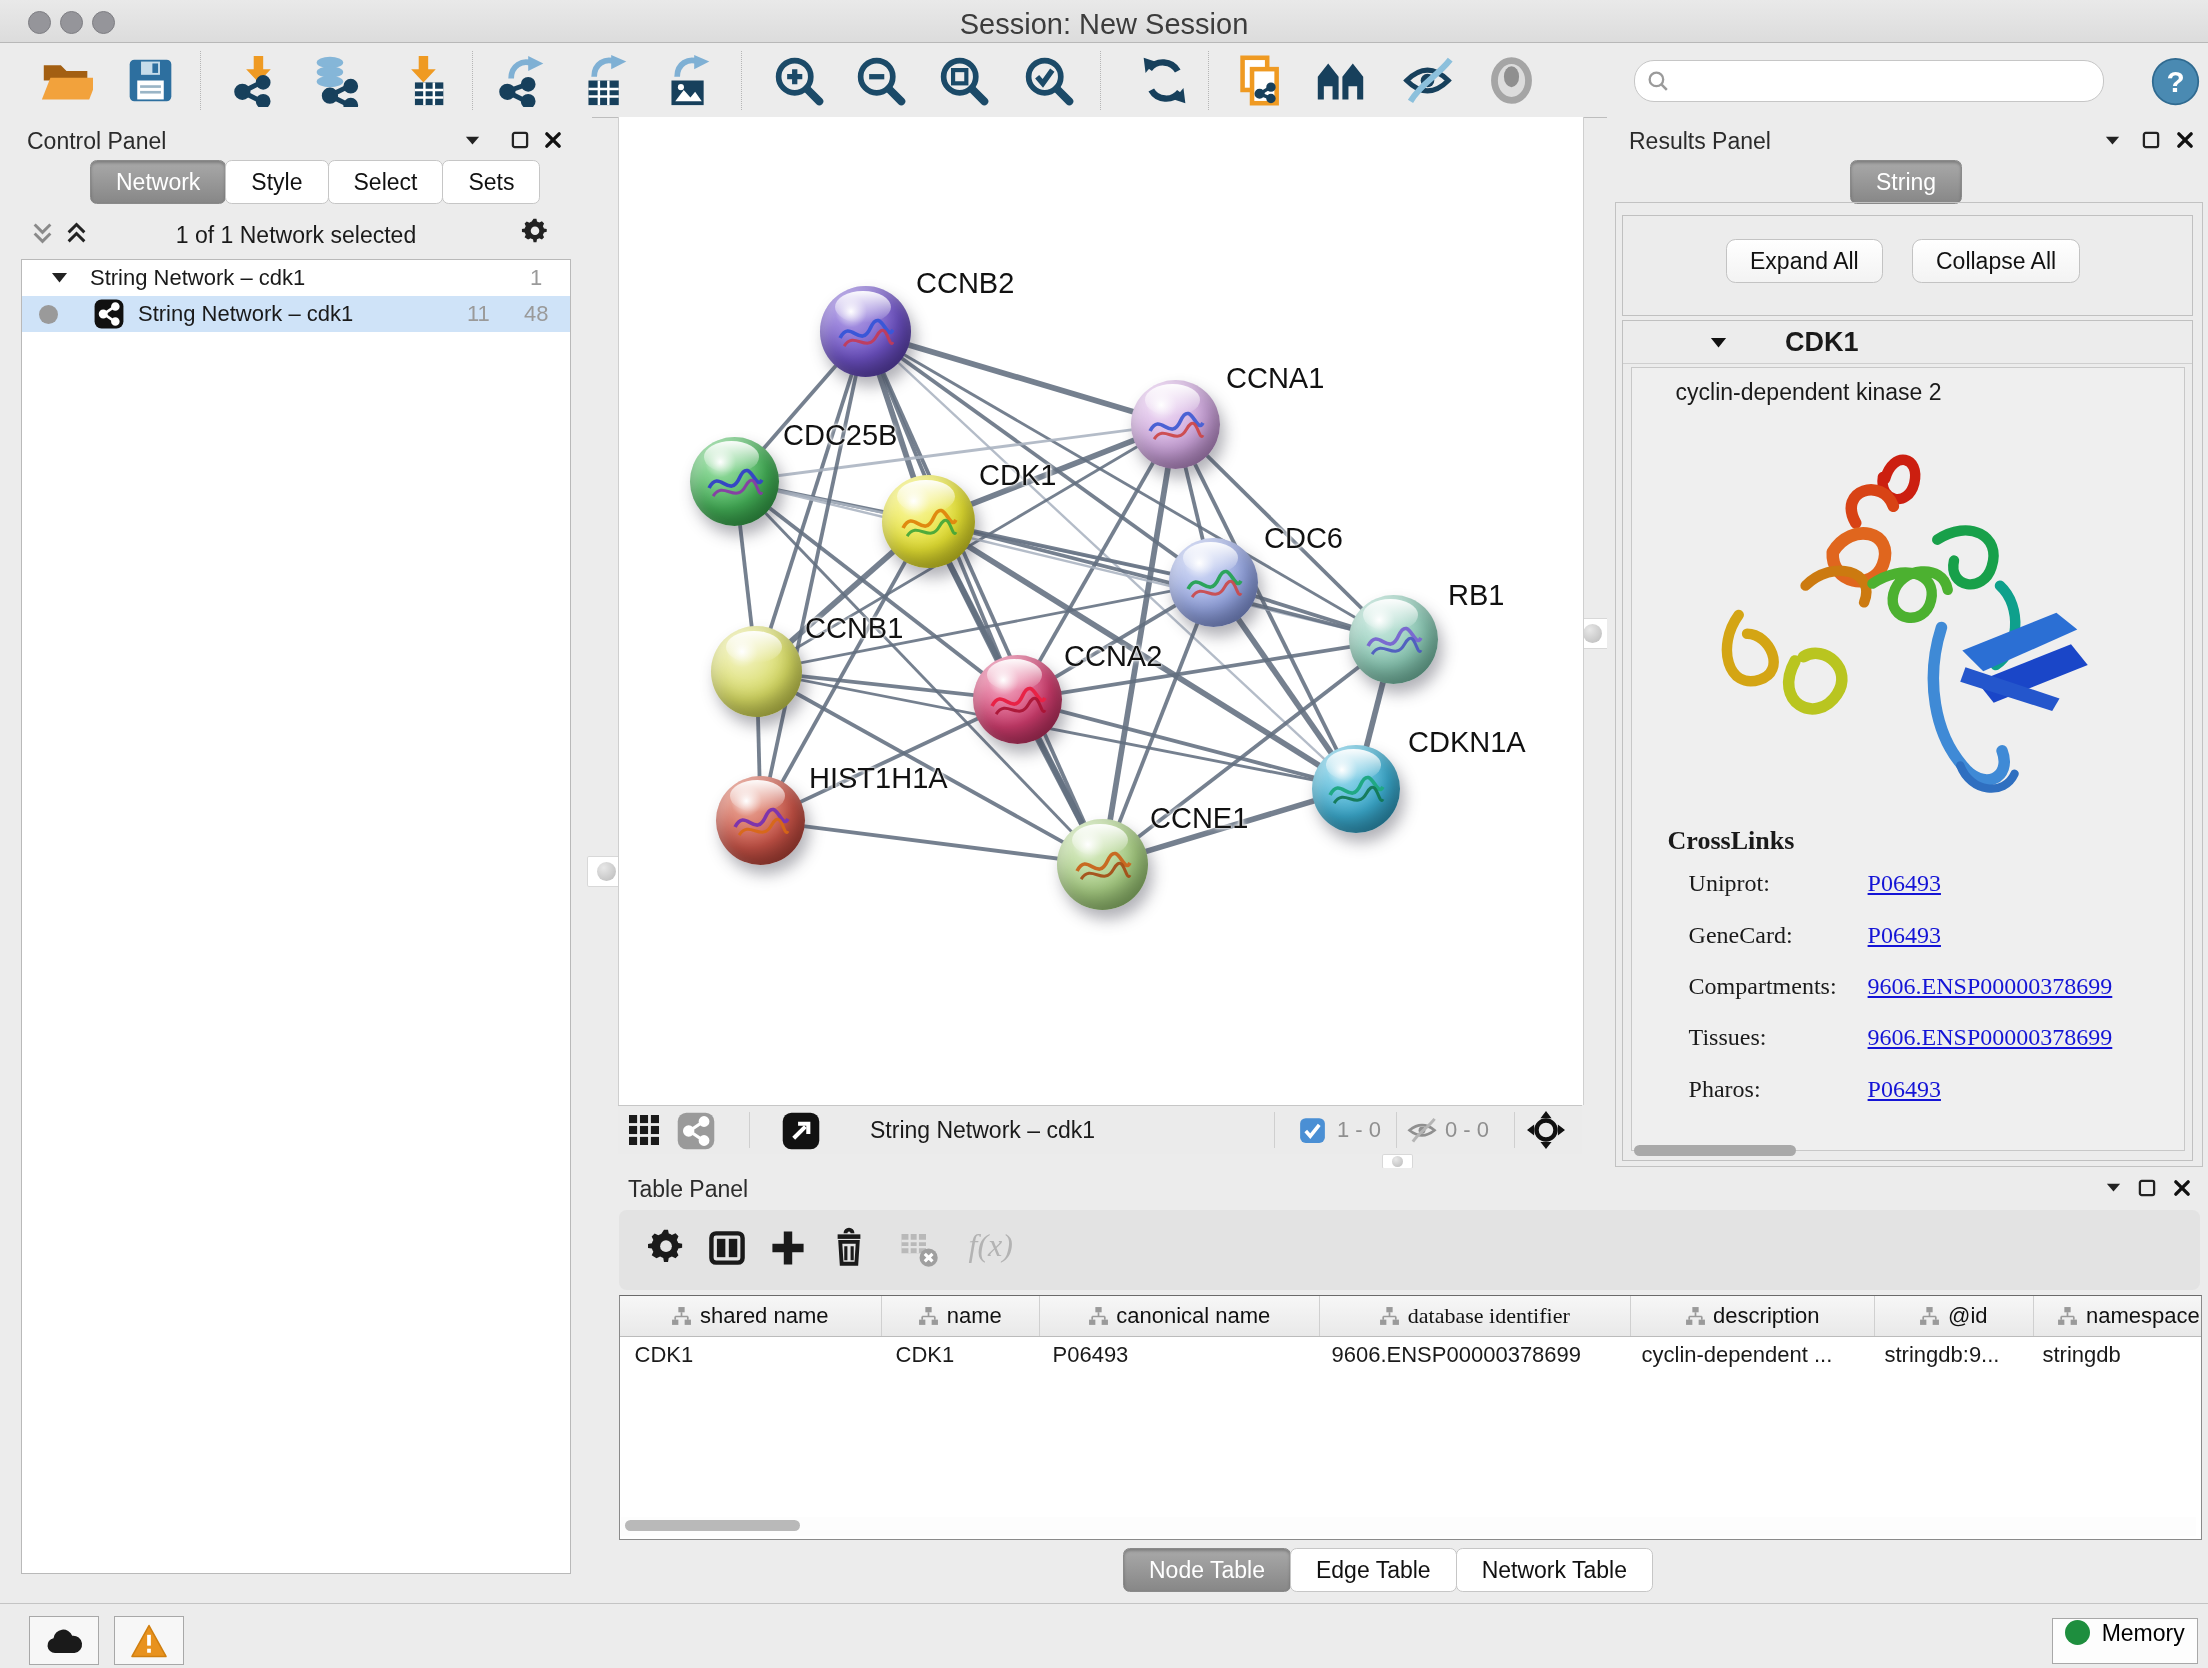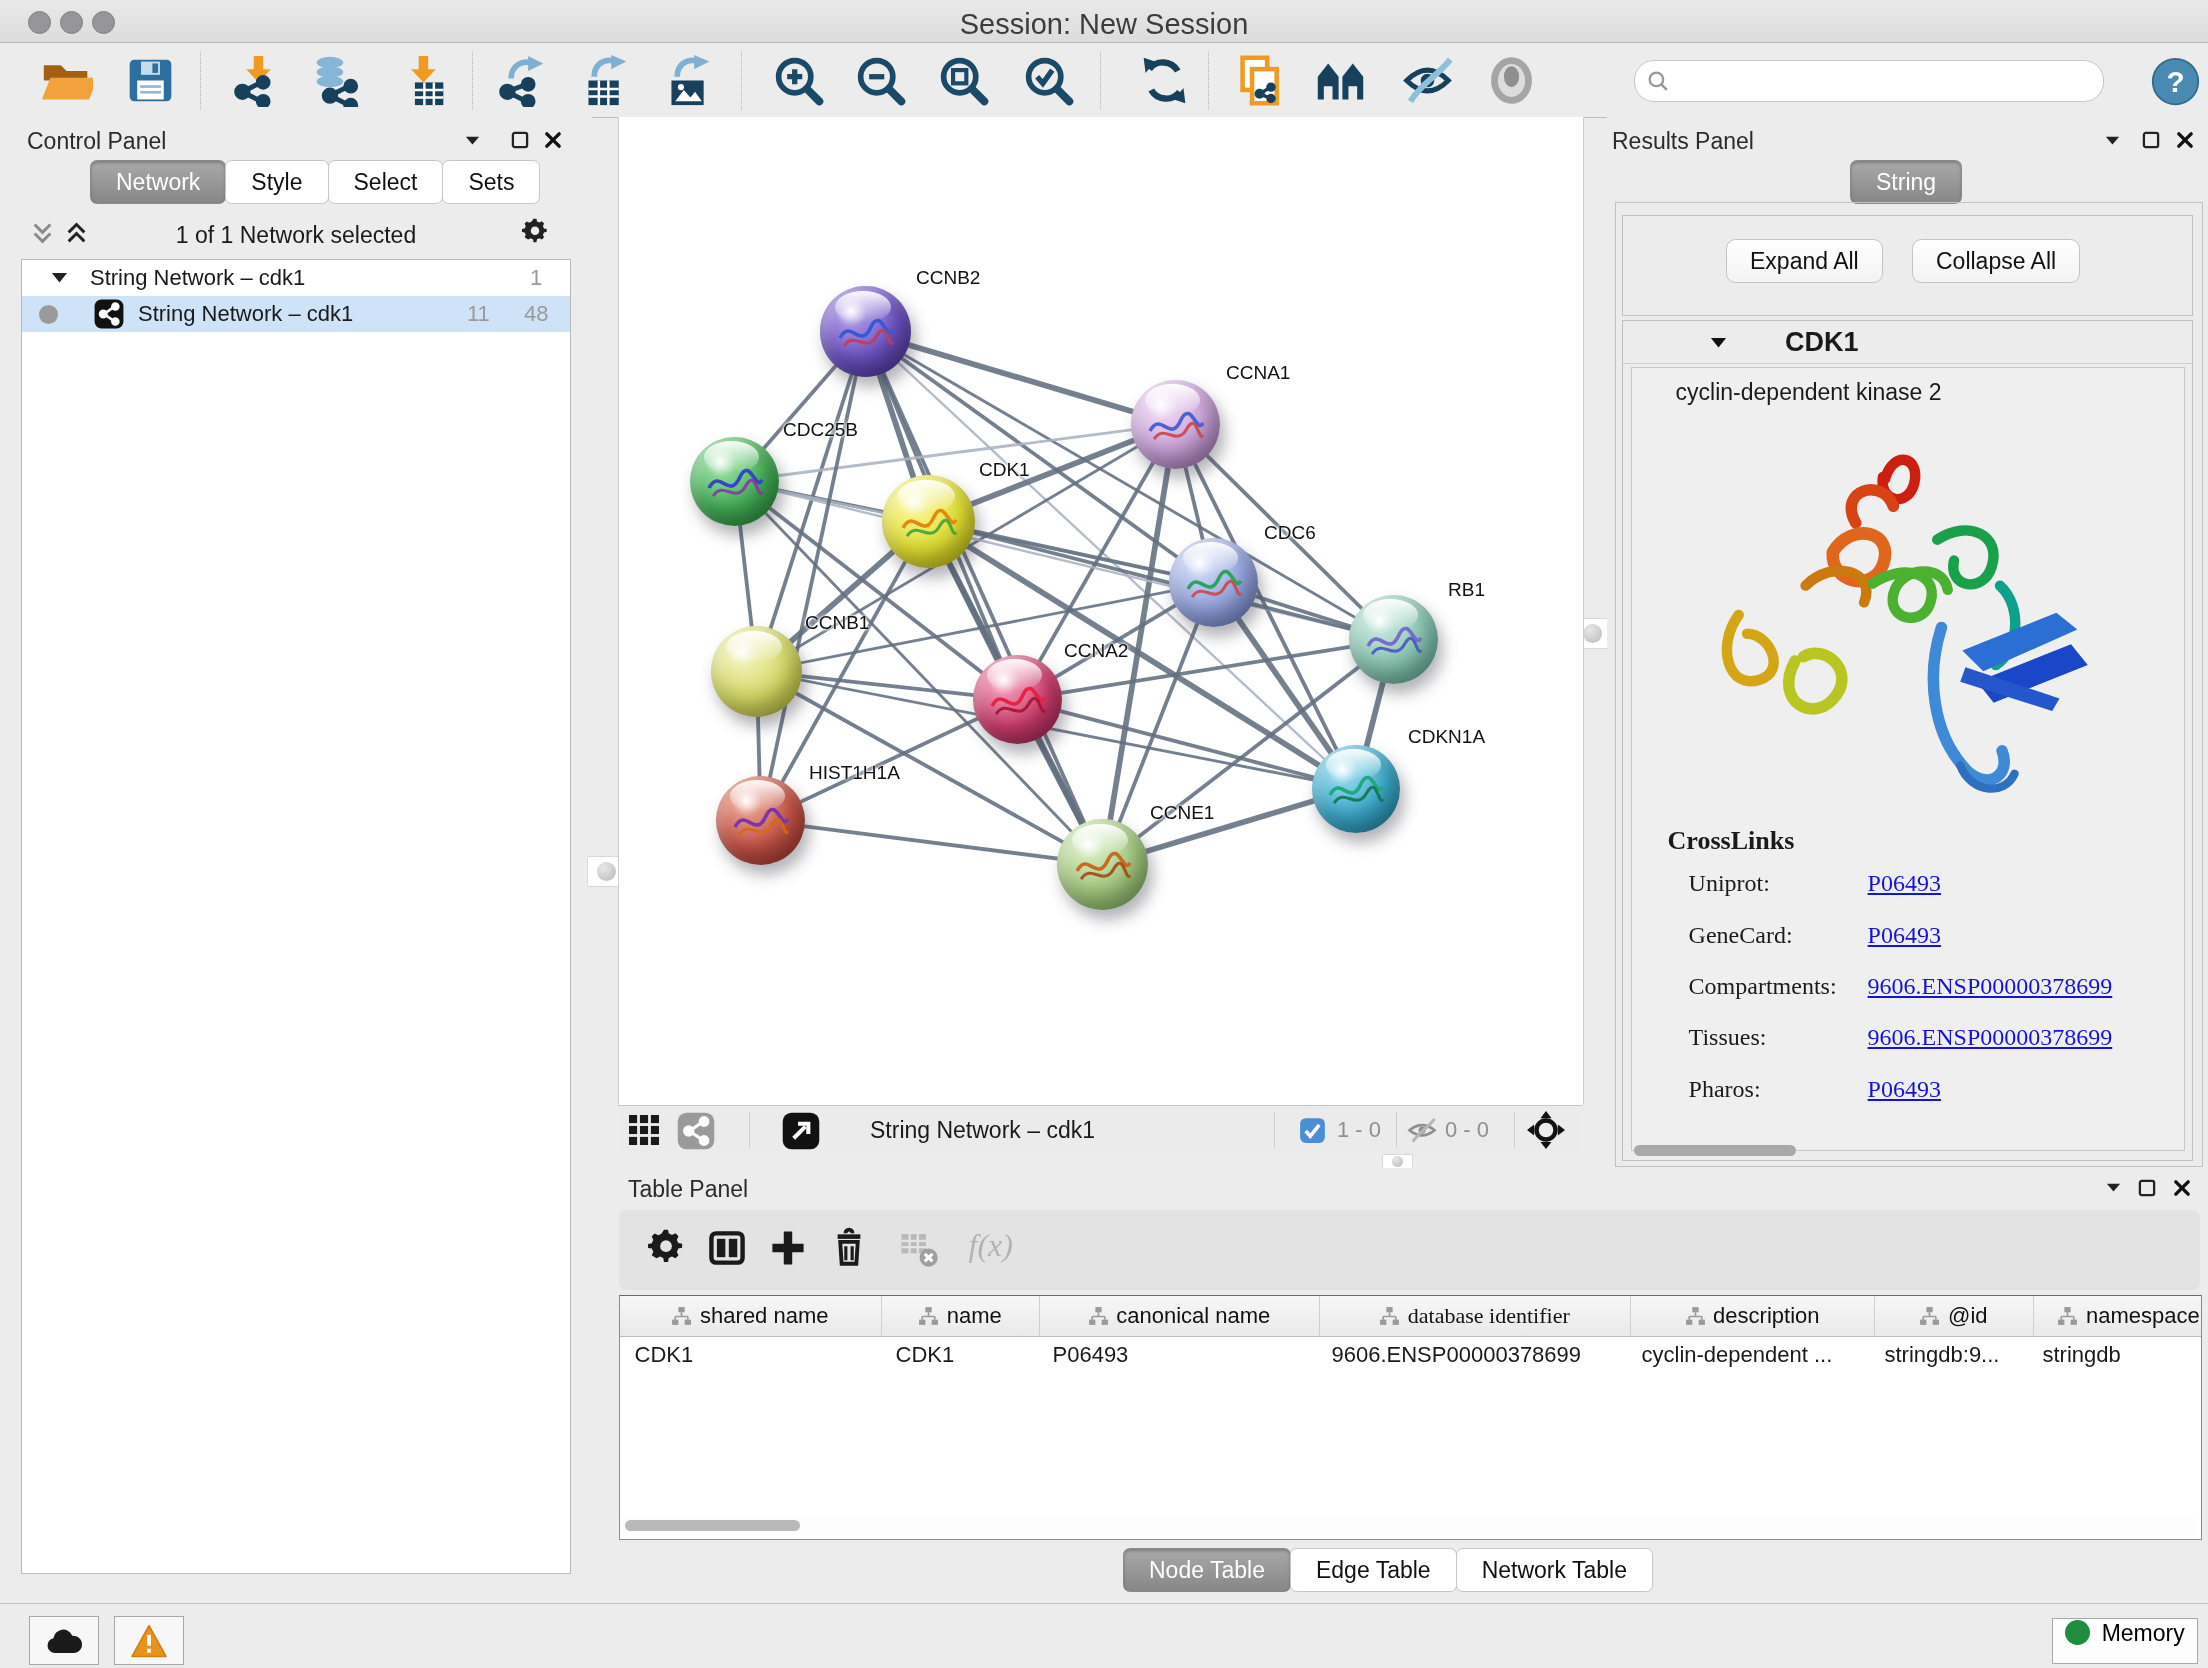--- a/index.html
+++ b/index.html
@@ -528,7 +528,7 @@
   </div>
 
   <div class="rpanel">
-    <div class="phead abs" style="left:5px;top:11.4px">Results Panel</div>
+    <div class="phead abs" style="left:22px;top:11.4px">Results Panel</div>
     <button class="picon" style="left:496px;top:17px">
       <svg width="19" height="13.3" viewBox="0 0 20 14">
           <path d="M3 3 L10 11 L17 3 z" fill="#222"></path>

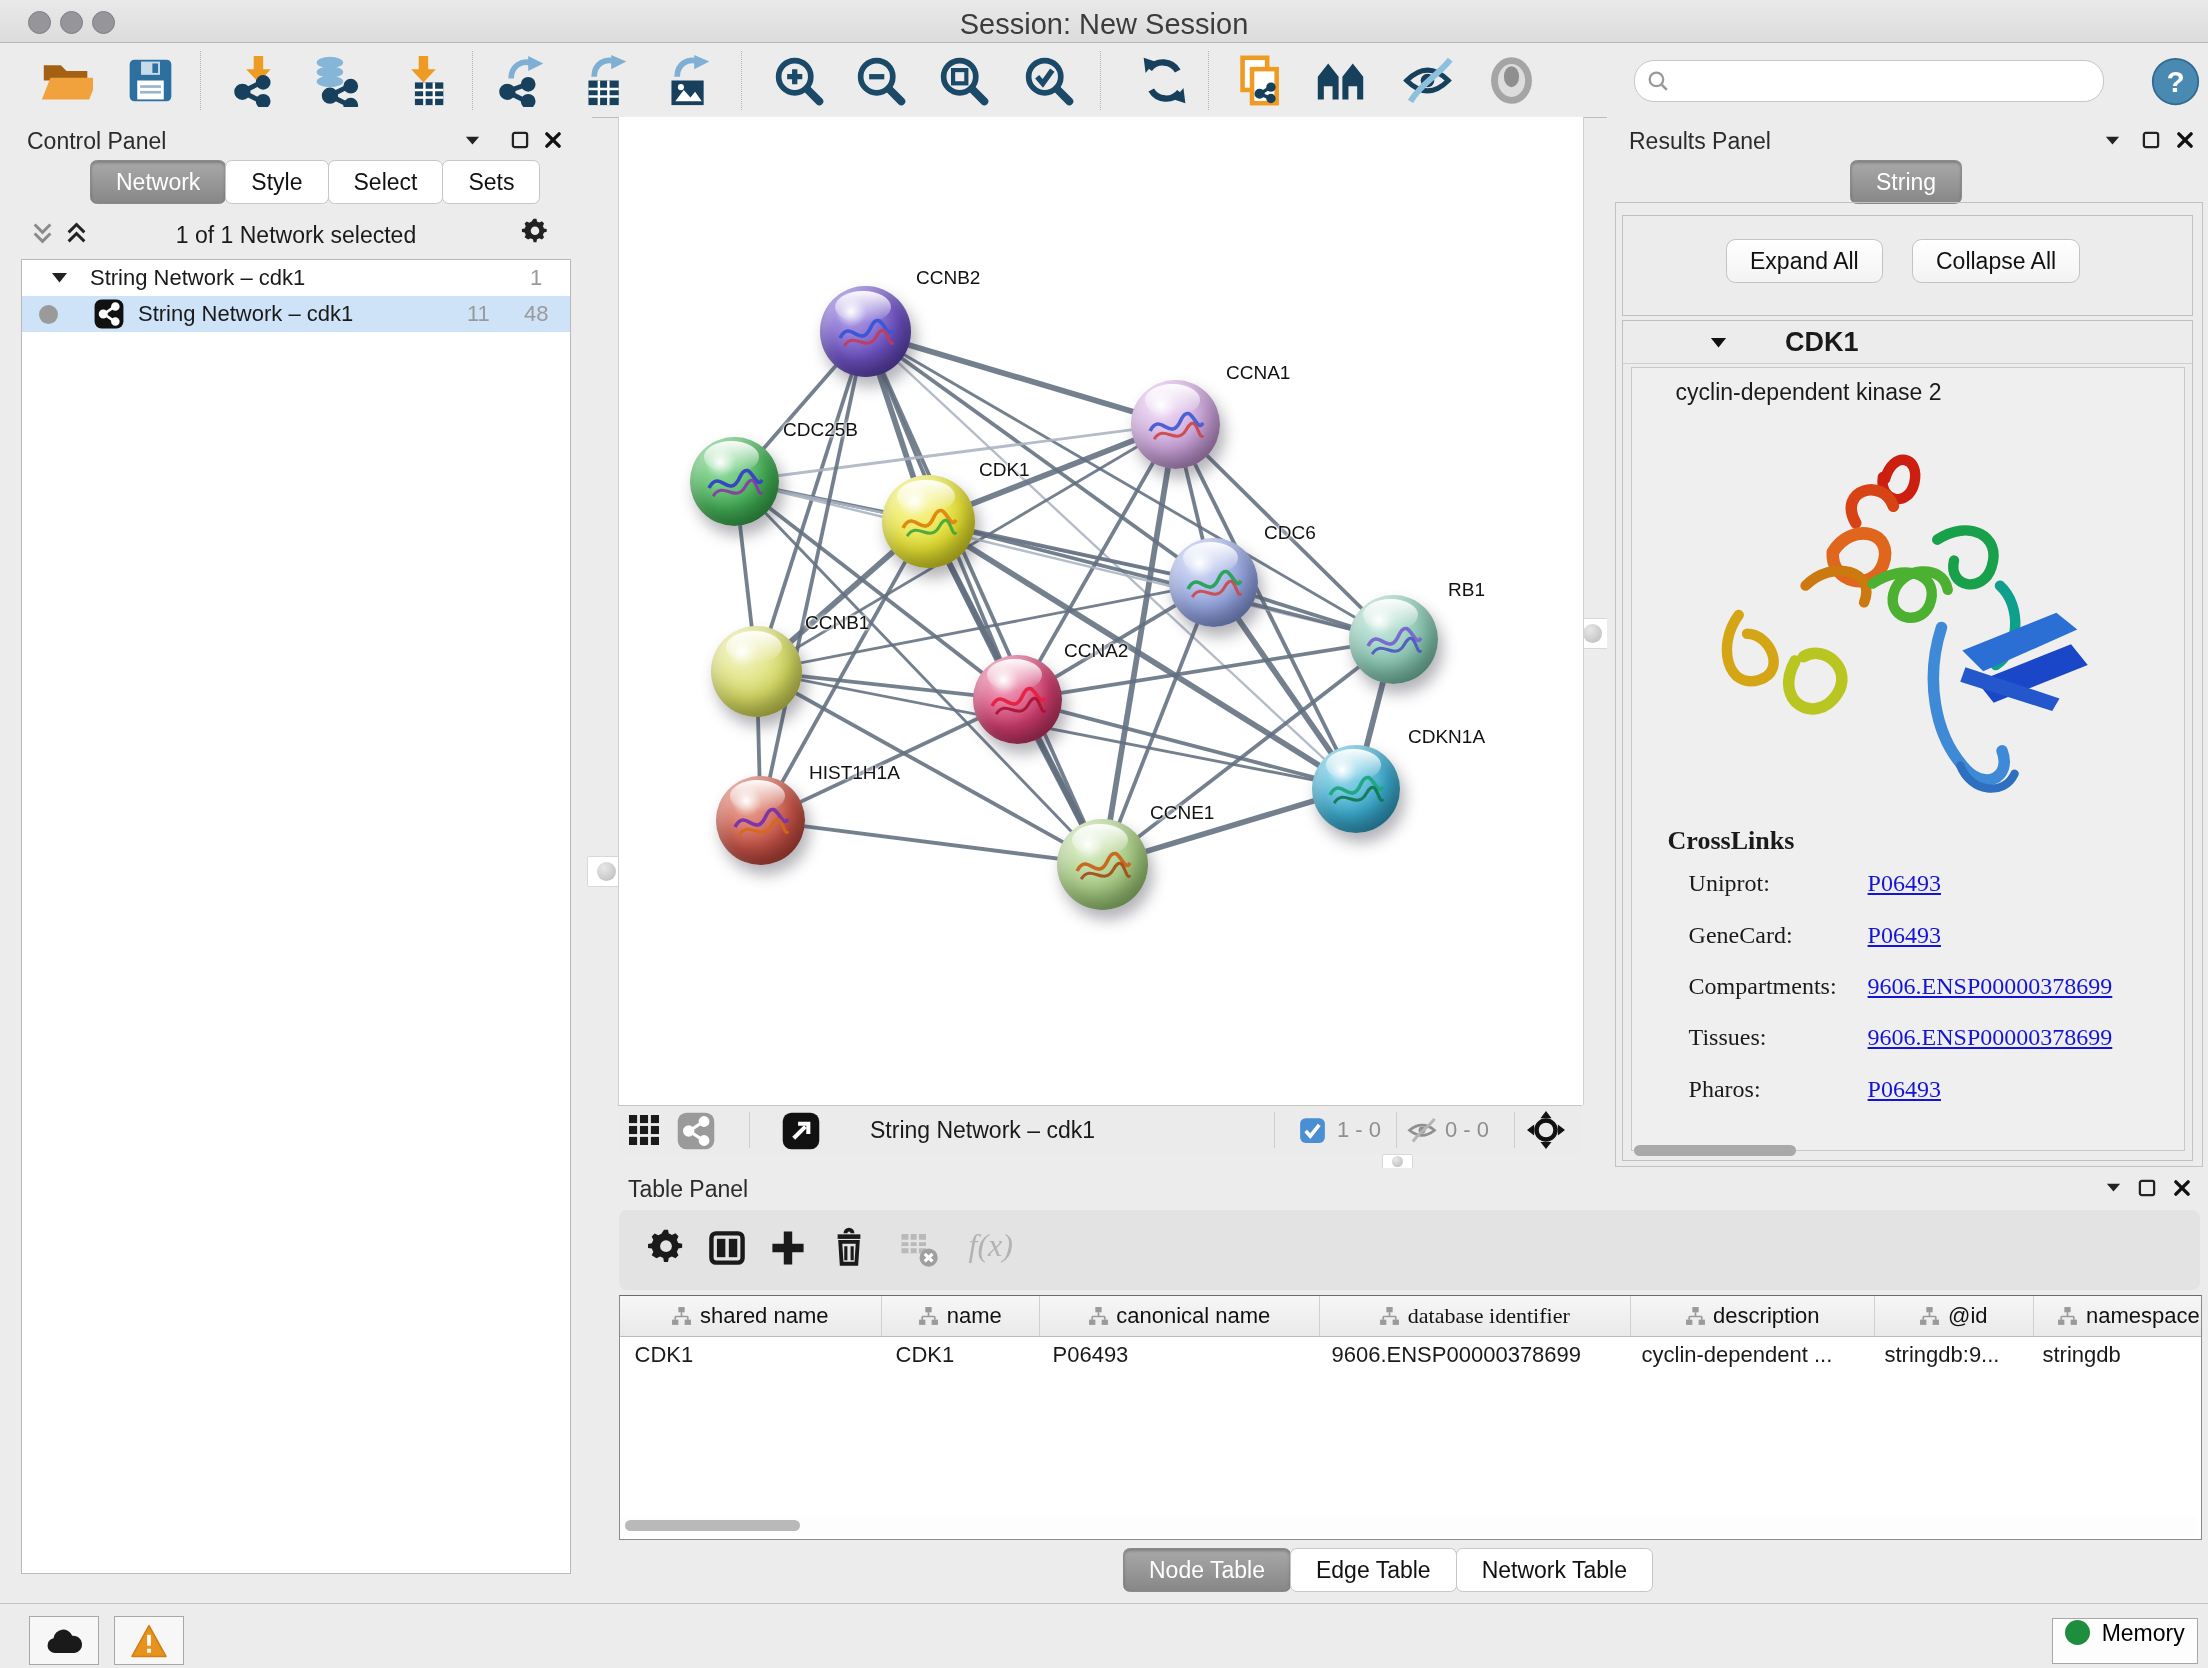--- a/index.html
+++ b/index.html
@@ -44,7 +44,7 @@
     inset -7.6px -13.3px 21px rgba(0,0,0,.28),inset 5.7px 7.6px 11.4px rgba(255,255,255,.30);}
   .gloss{position:absolute;left:16%;top:5%;width:62%;height:36%;border-radius:50%;
     background:linear-gradient(rgba(255,255,255,.95),rgba(255,255,255,0));}
-  .nlabel{position:absolute;font-size:19px;color:#111;white-space:nowrap;
+  .nlabel{position:absolute;font-size:29px;color:#111;white-space:nowrap;
     text-shadow:0 0 4.8px #fff,0 0 2.9px #fff,0 0 1.9px #fff;}
   .cbar{position:absolute;left:618px;top:1105px;width:964px;height:48px;background:#ebebeb;
     border-top:1px solid #c6c6c6;}

